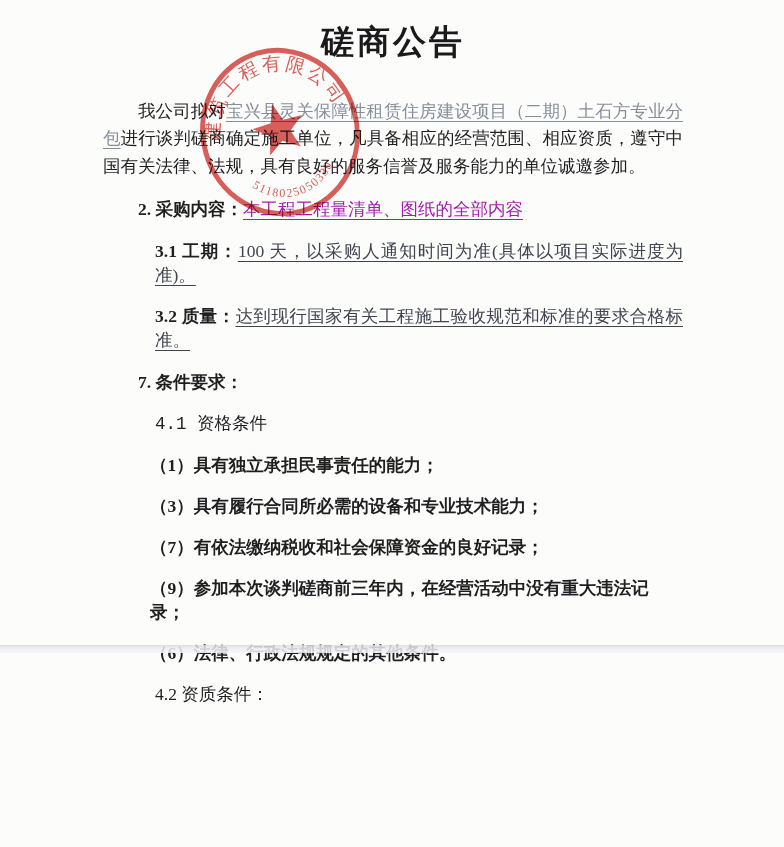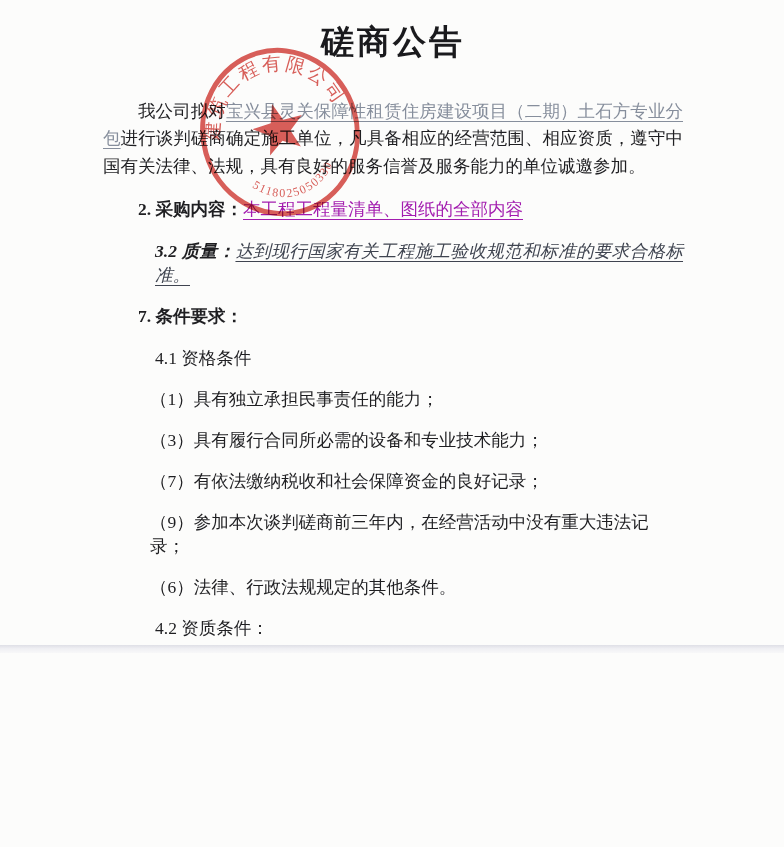--- a/index.html
+++ b/index.html
@@ -100,6 +100,7 @@
     <p class="para item item-2 indent-1"><span class="bold">2. 采购内容：</span><span class="ul fill-black">本工程工程量清单、图纸的全部内容</span></p>
 
 
+    <p class="para item sub-31 indent-2"><span class="bold">3.1 工期：</span><span class="ul fill-dark">100 天，以采购人通知时间为准(具体以项目实际进度为准)。</span></p>
 
     <p class="para item sub-32 indent-2"><span class="bold">3.2 质量：</span><span class="ul fill-dark">达到现行国家有关工程施工验收规范和标准的要求合格标准。</span></p>
 

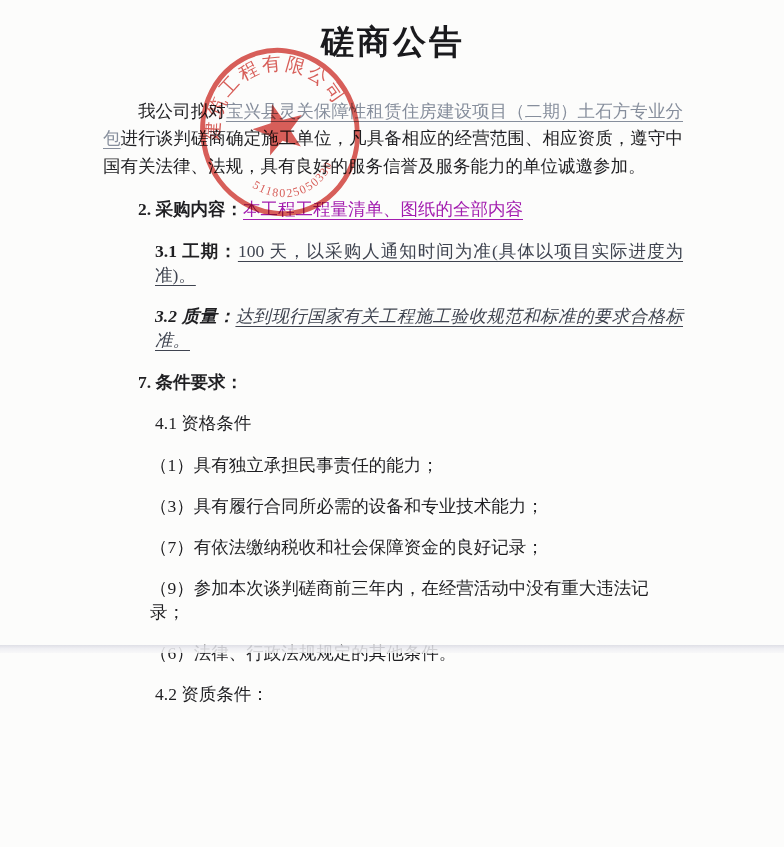--- a/index.html
+++ b/index.html
@@ -45,7 +45,7 @@
   .item-2{ margin-top:15px; }
   .h-3{ margin-top:15px; }
   .sub-31{ margin-top:15px; }
-  .sub-32{ margin-top:16px;font-style:italic; }
+  .sub-32{ margin-top:16px; }
   .h-4{ margin-top:14px; }
   .sub-41{ margin-top:16px; }
   .qual-list{ margin:16px 0 0 0; padding:0; list-style:none; }

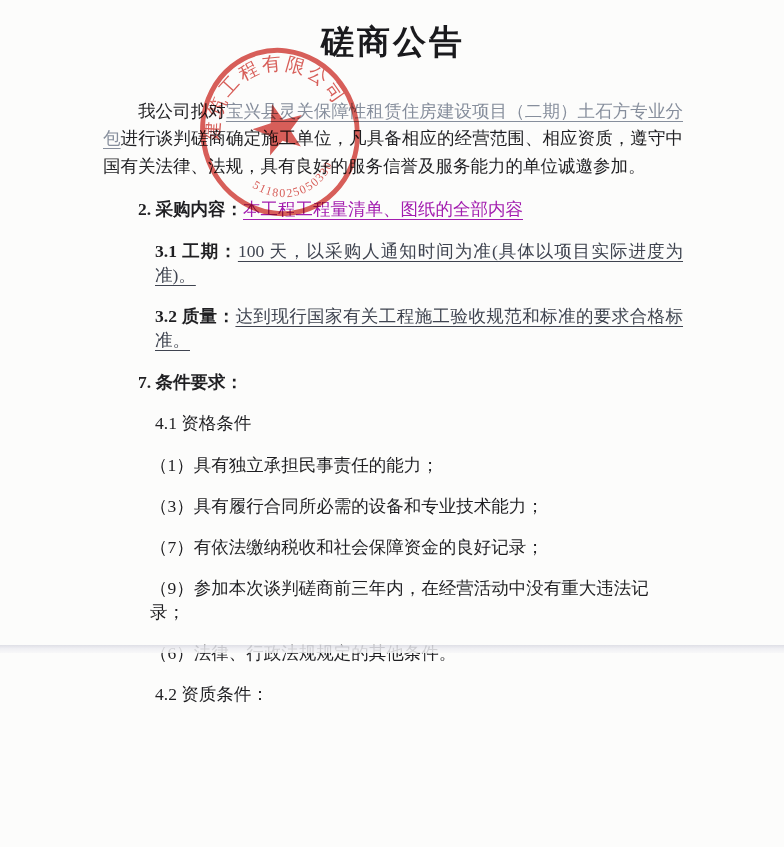--- a/index.html
+++ b/index.html
@@ -47,7 +47,7 @@
   .sub-31{ margin-top:15px; }
   .sub-32{ margin-top:16px; }
   .h-4{ margin-top:14px; }
-  .sub-41{ margin-top:16px; }
+  .sub-41{ margin-top:16px;font-family:Liberation Mono, monospace; }
   .qual-list{ margin:16px 0 0 0; padding:0; list-style:none; }
   .qual-list li{
     font-size:17.5px;

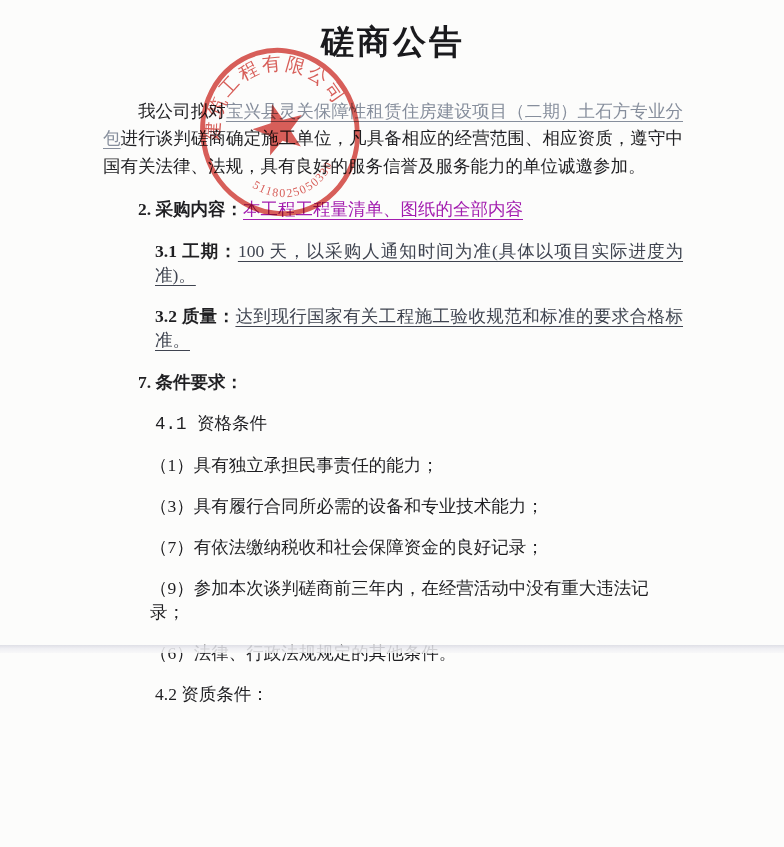--- a/index.html
+++ b/index.html
@@ -48,7 +48,7 @@
   .sub-32{ margin-top:16px; }
   .h-4{ margin-top:14px; }
   .sub-41{ margin-top:16px;font-family:Liberation Mono, monospace; }
-  .qual-list{ margin:16px 0 0 0; padding:0; list-style:none; }
+  .qual-list{ margin:16px 0 0 0; padding:0; list-style:none;font-weight:bold; }
   .qual-list li{
     font-size:17.5px;
     margin:0 0 17px 47px;

